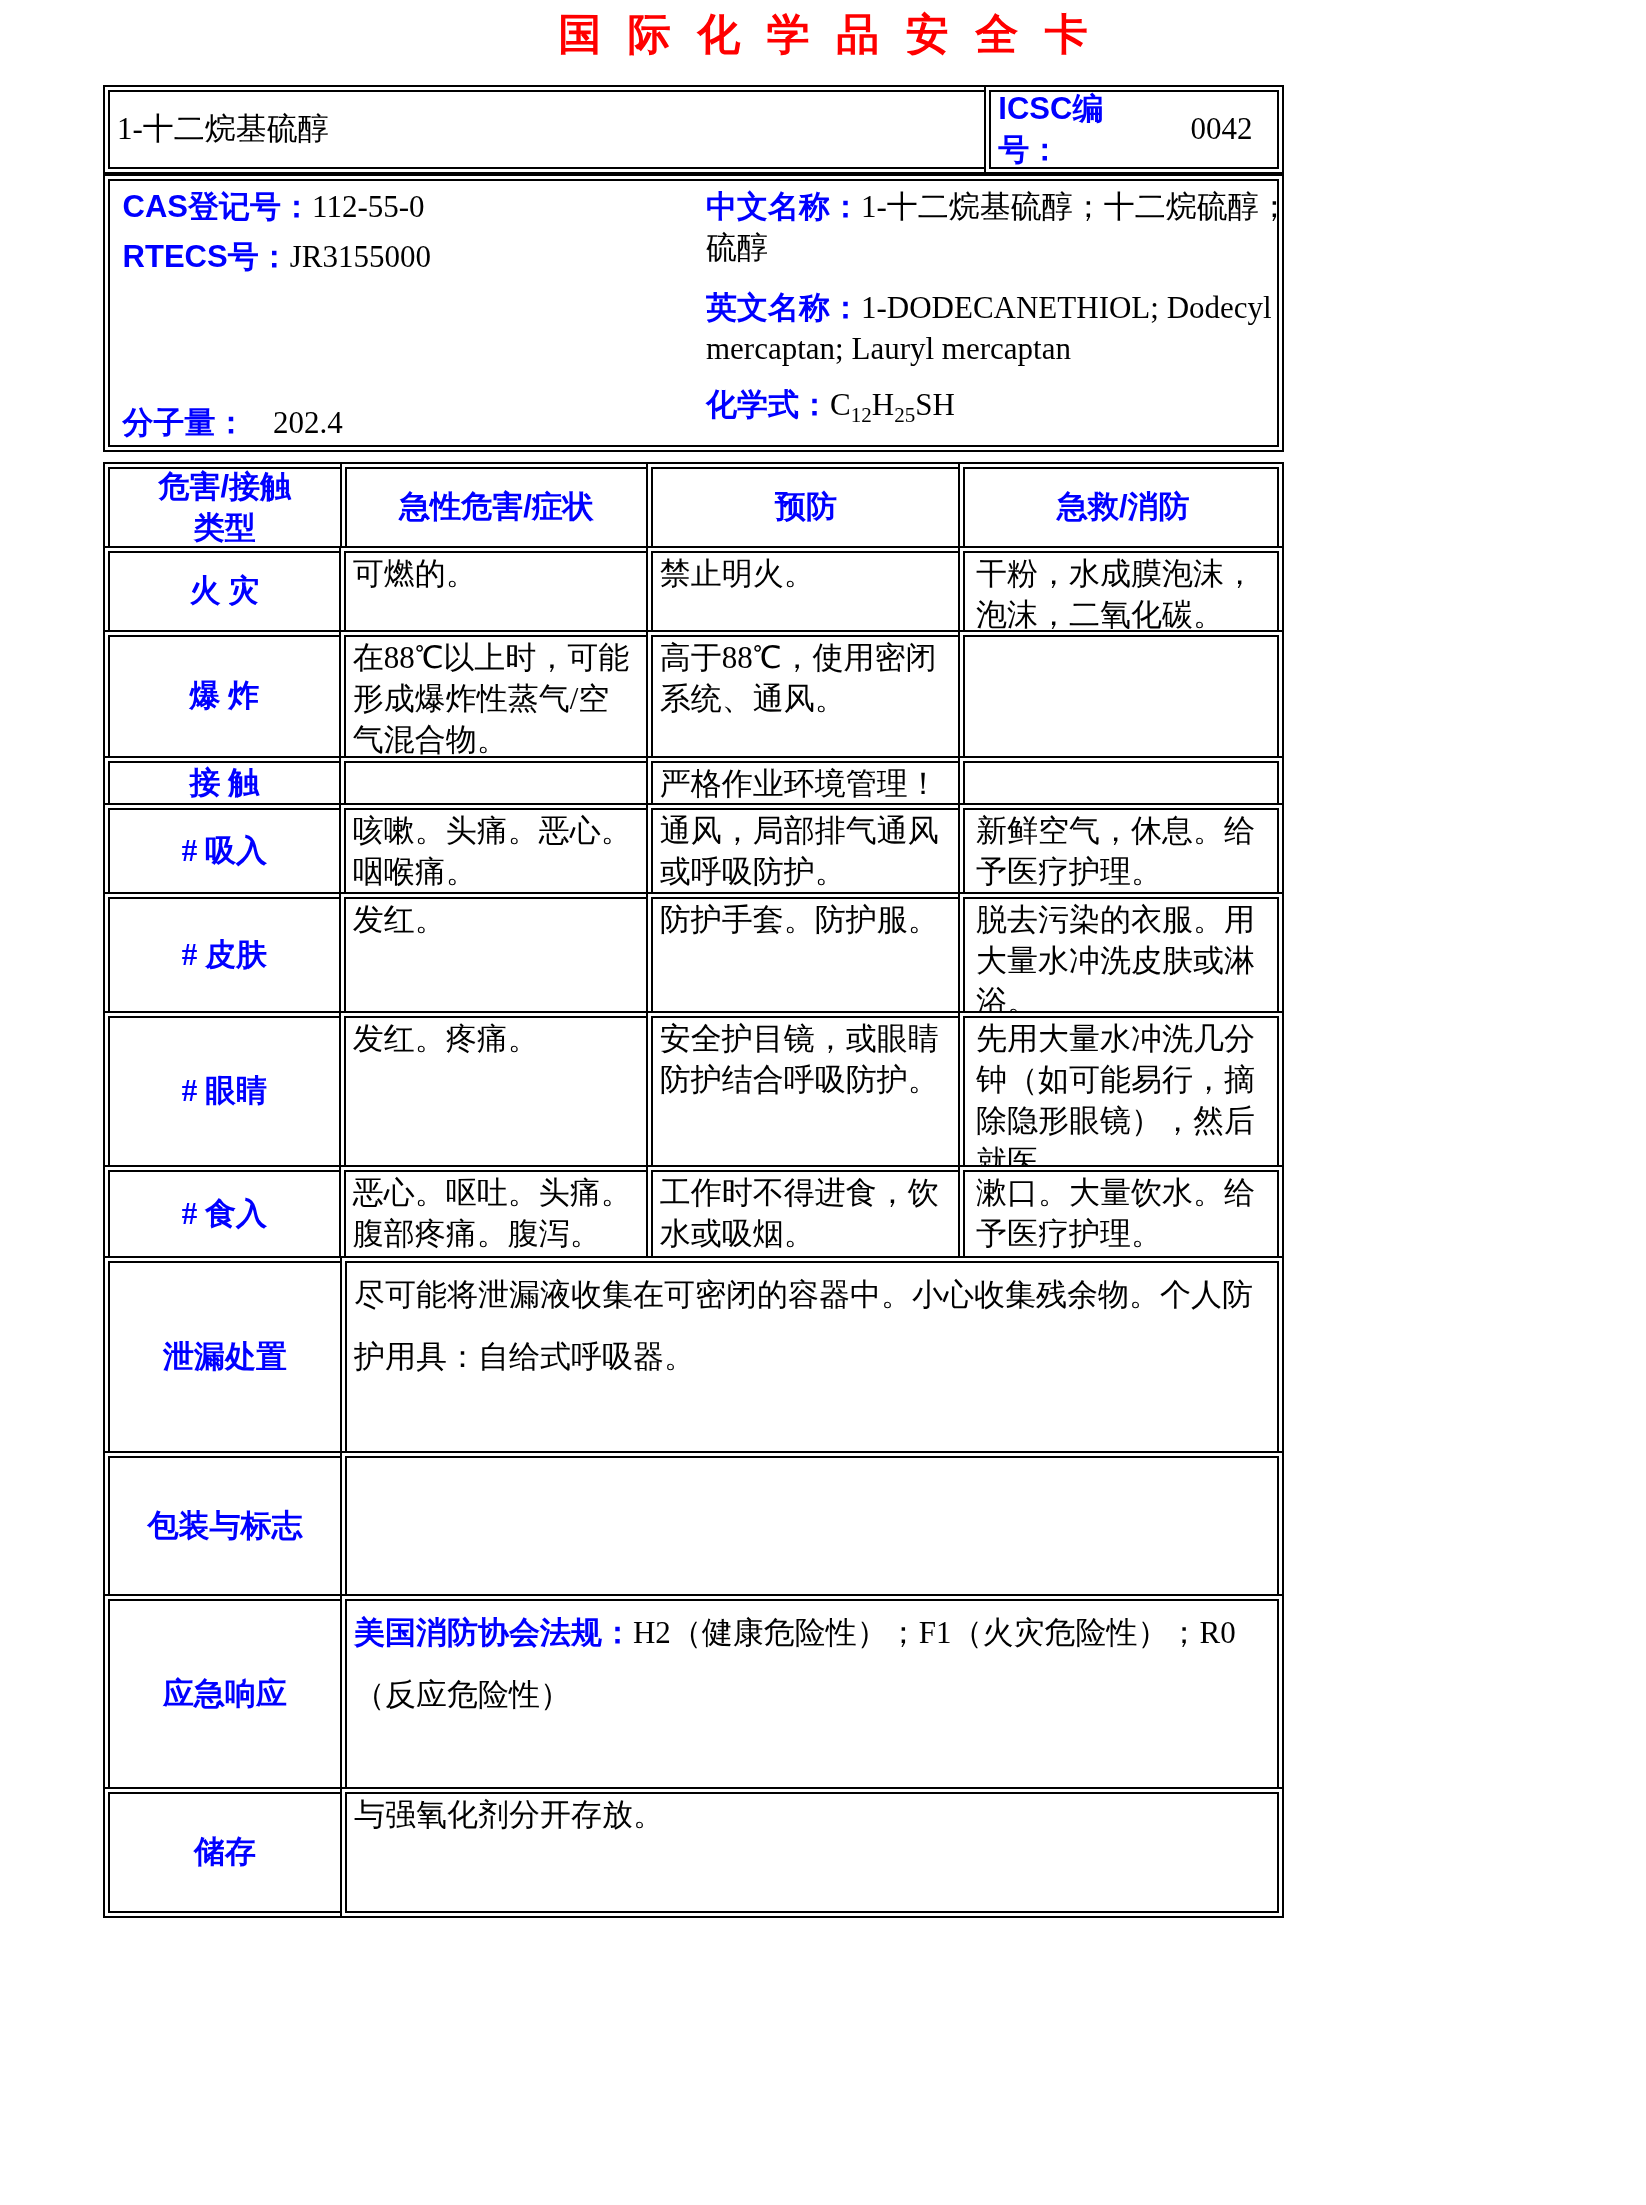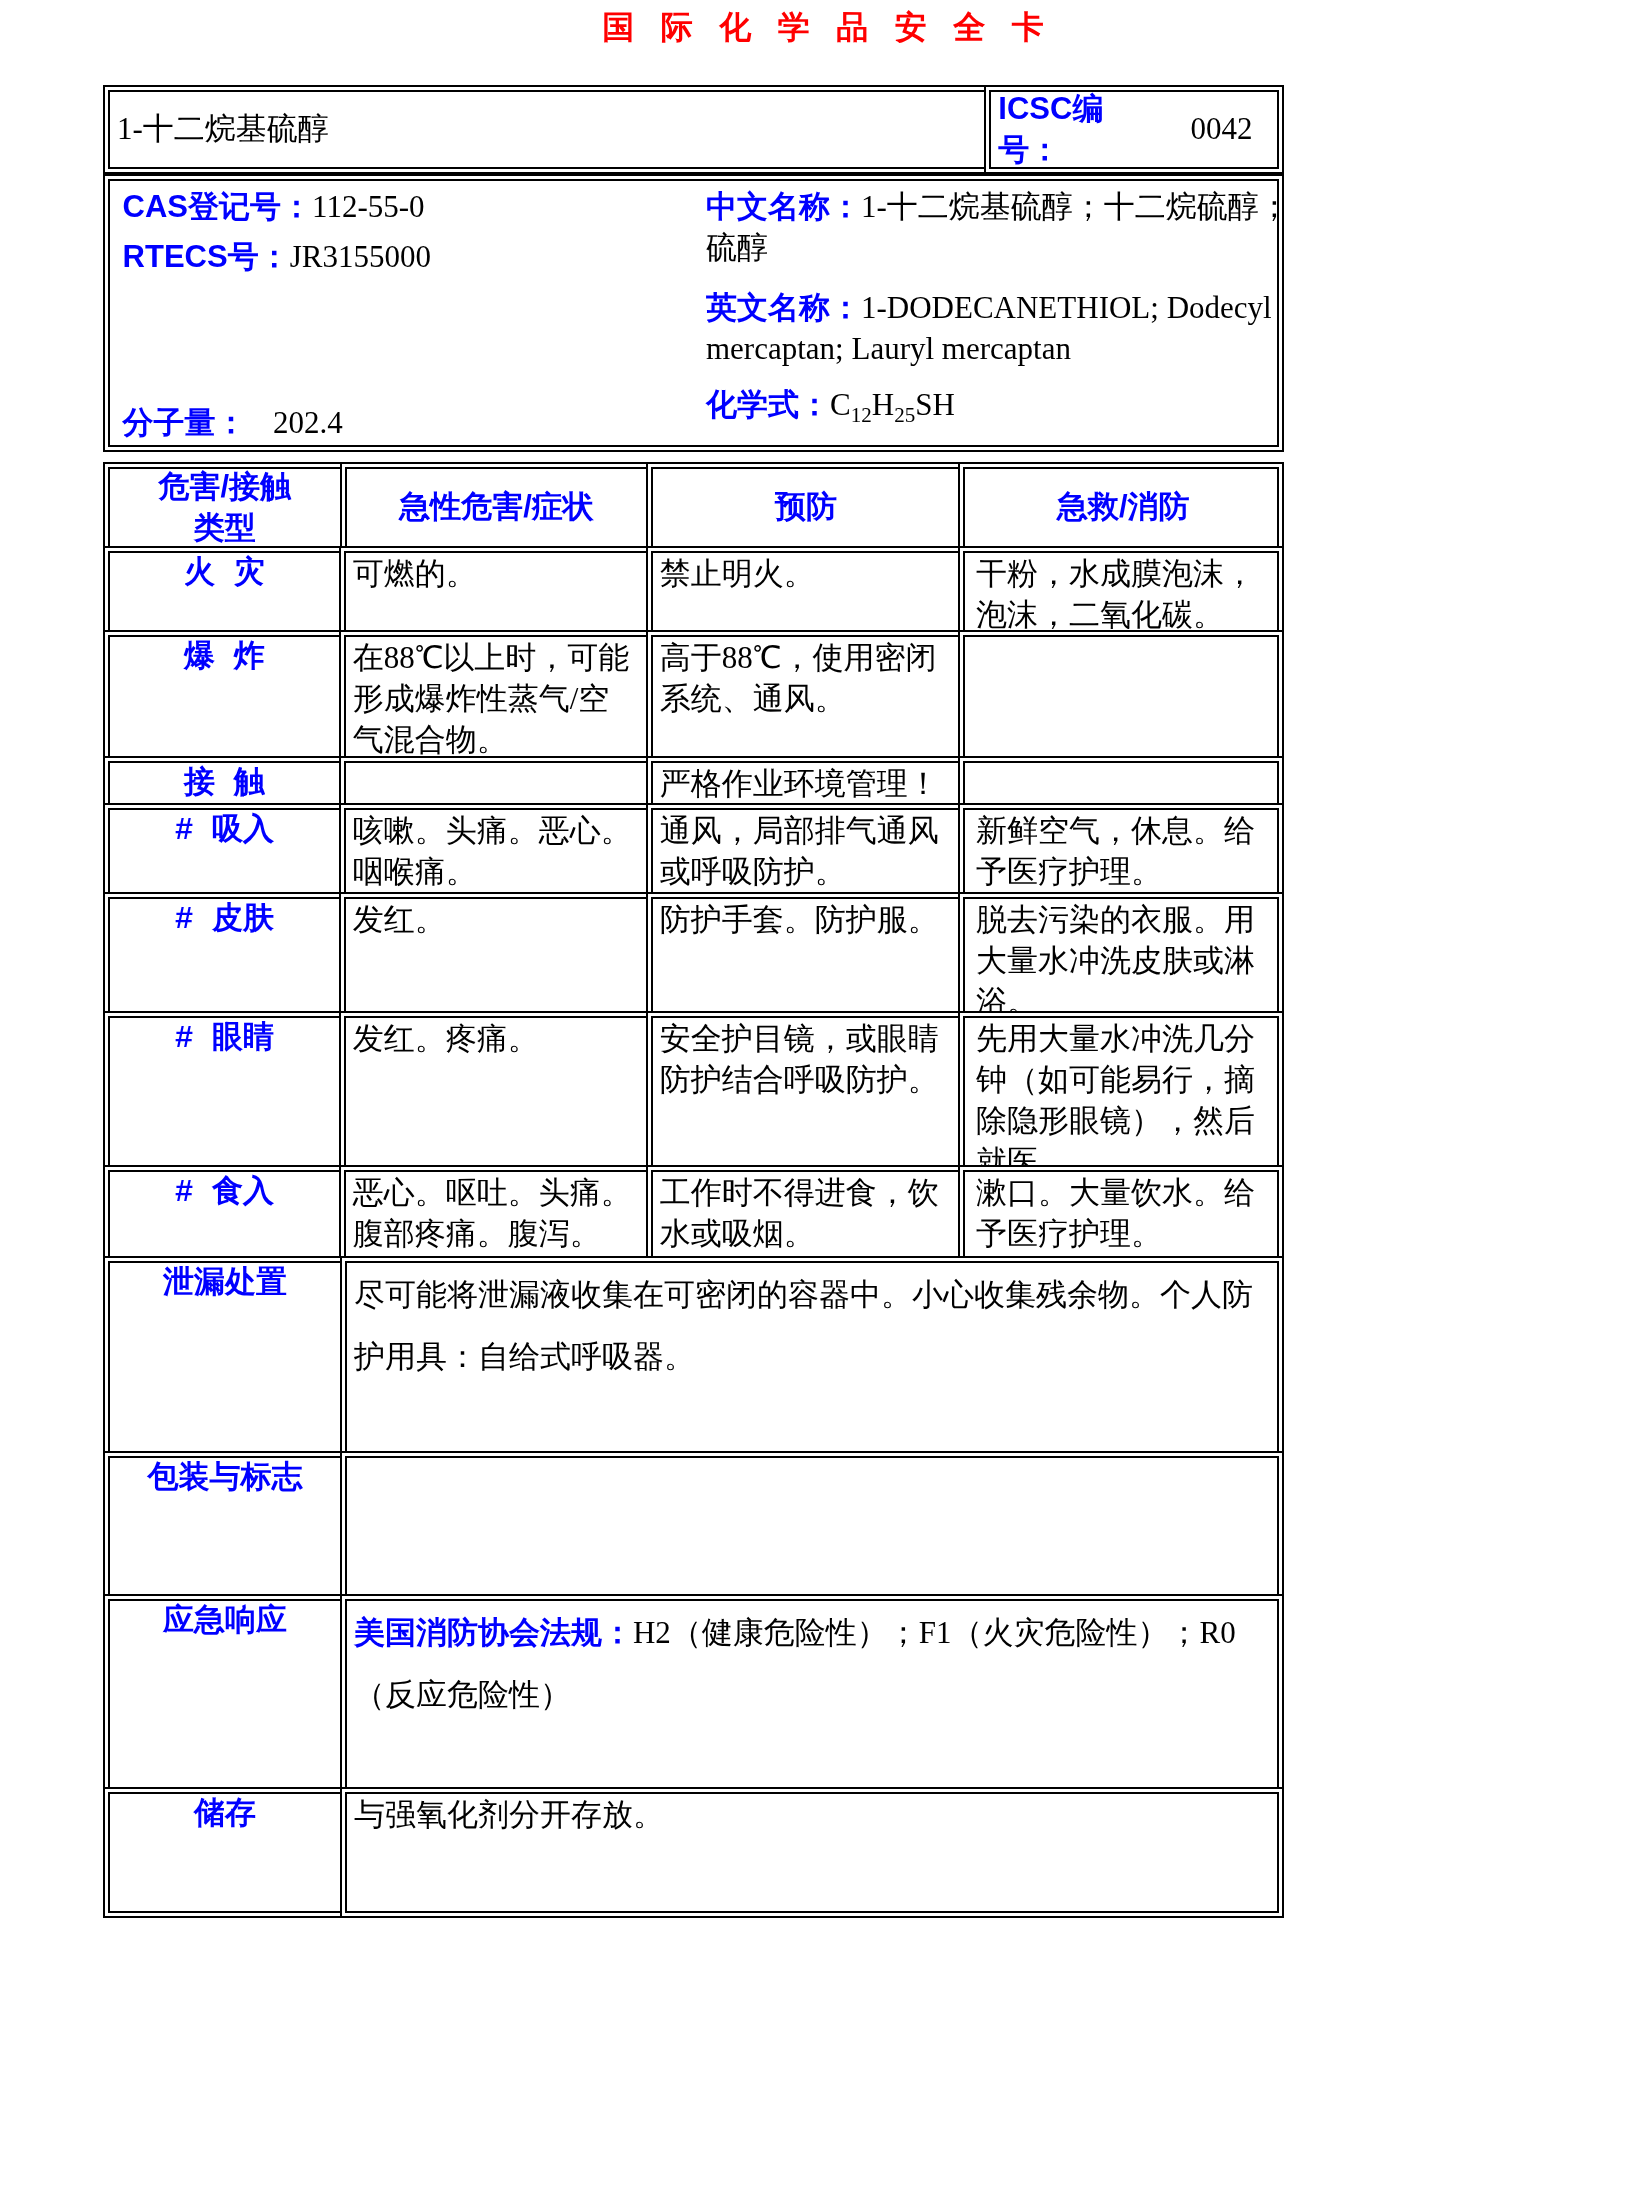--- a/index.html
+++ b/index.html
@@ -21,7 +21,7 @@
     margin:0;text-align:center;
     font-family:"Liberation Sans",sans-serif;
     font-weight:bold;color:var(--red);
-    font-size:32px;letter-spacing:26.5px;padding-left:26.5px;
+    font-size:43px;letter-spacing:26.5px;padding-left:26.5px;
     box-sizing:border-box;
   }
   .card{

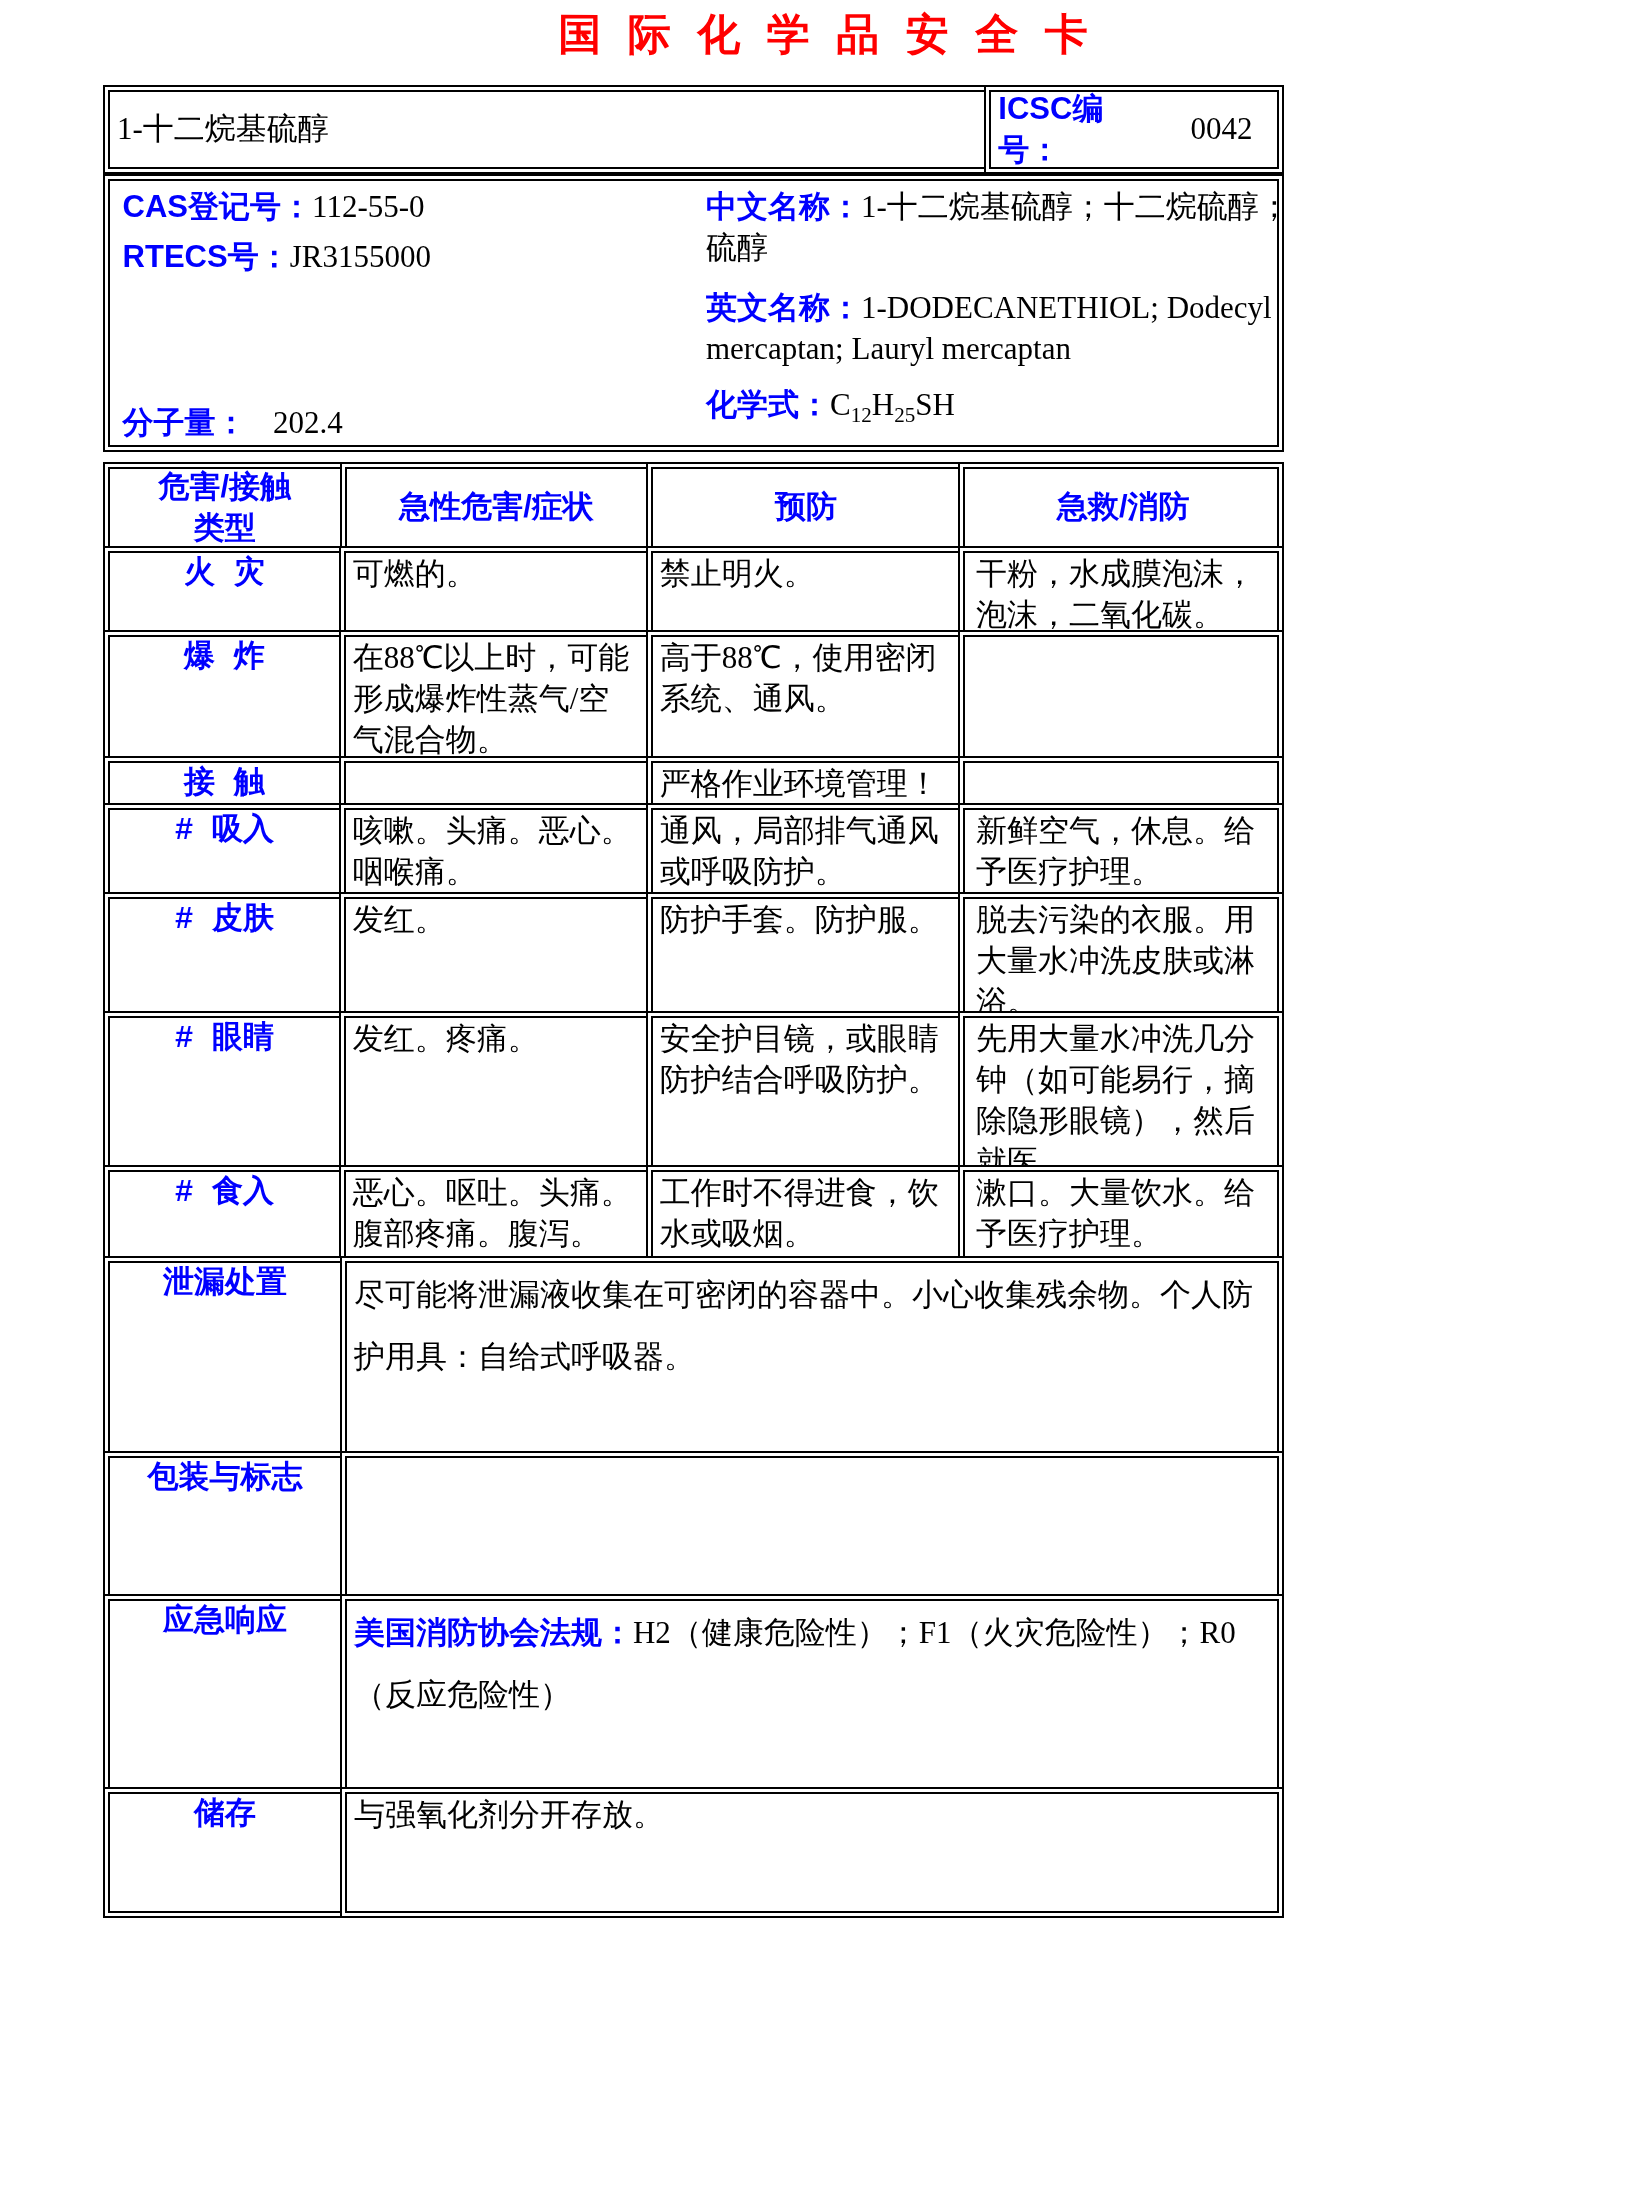--- a/index.html
+++ b/index.html
@@ -61,8 +61,8 @@
   sub{font-size:0.68em;}
   
   .cat{
-    display:flex;align-items:flex-start;justify-content:center;
-    font-family:Liberation Mono, monospace;font-weight:bold;
+    display:flex;align-items:center;justify-content:center;
+    font-family:Liberation Serif, serif;font-weight:bold;
     color:var(--blue);text-align:center;padding:1.4px 2.8px;
   }
   .c1{width:277px;}

